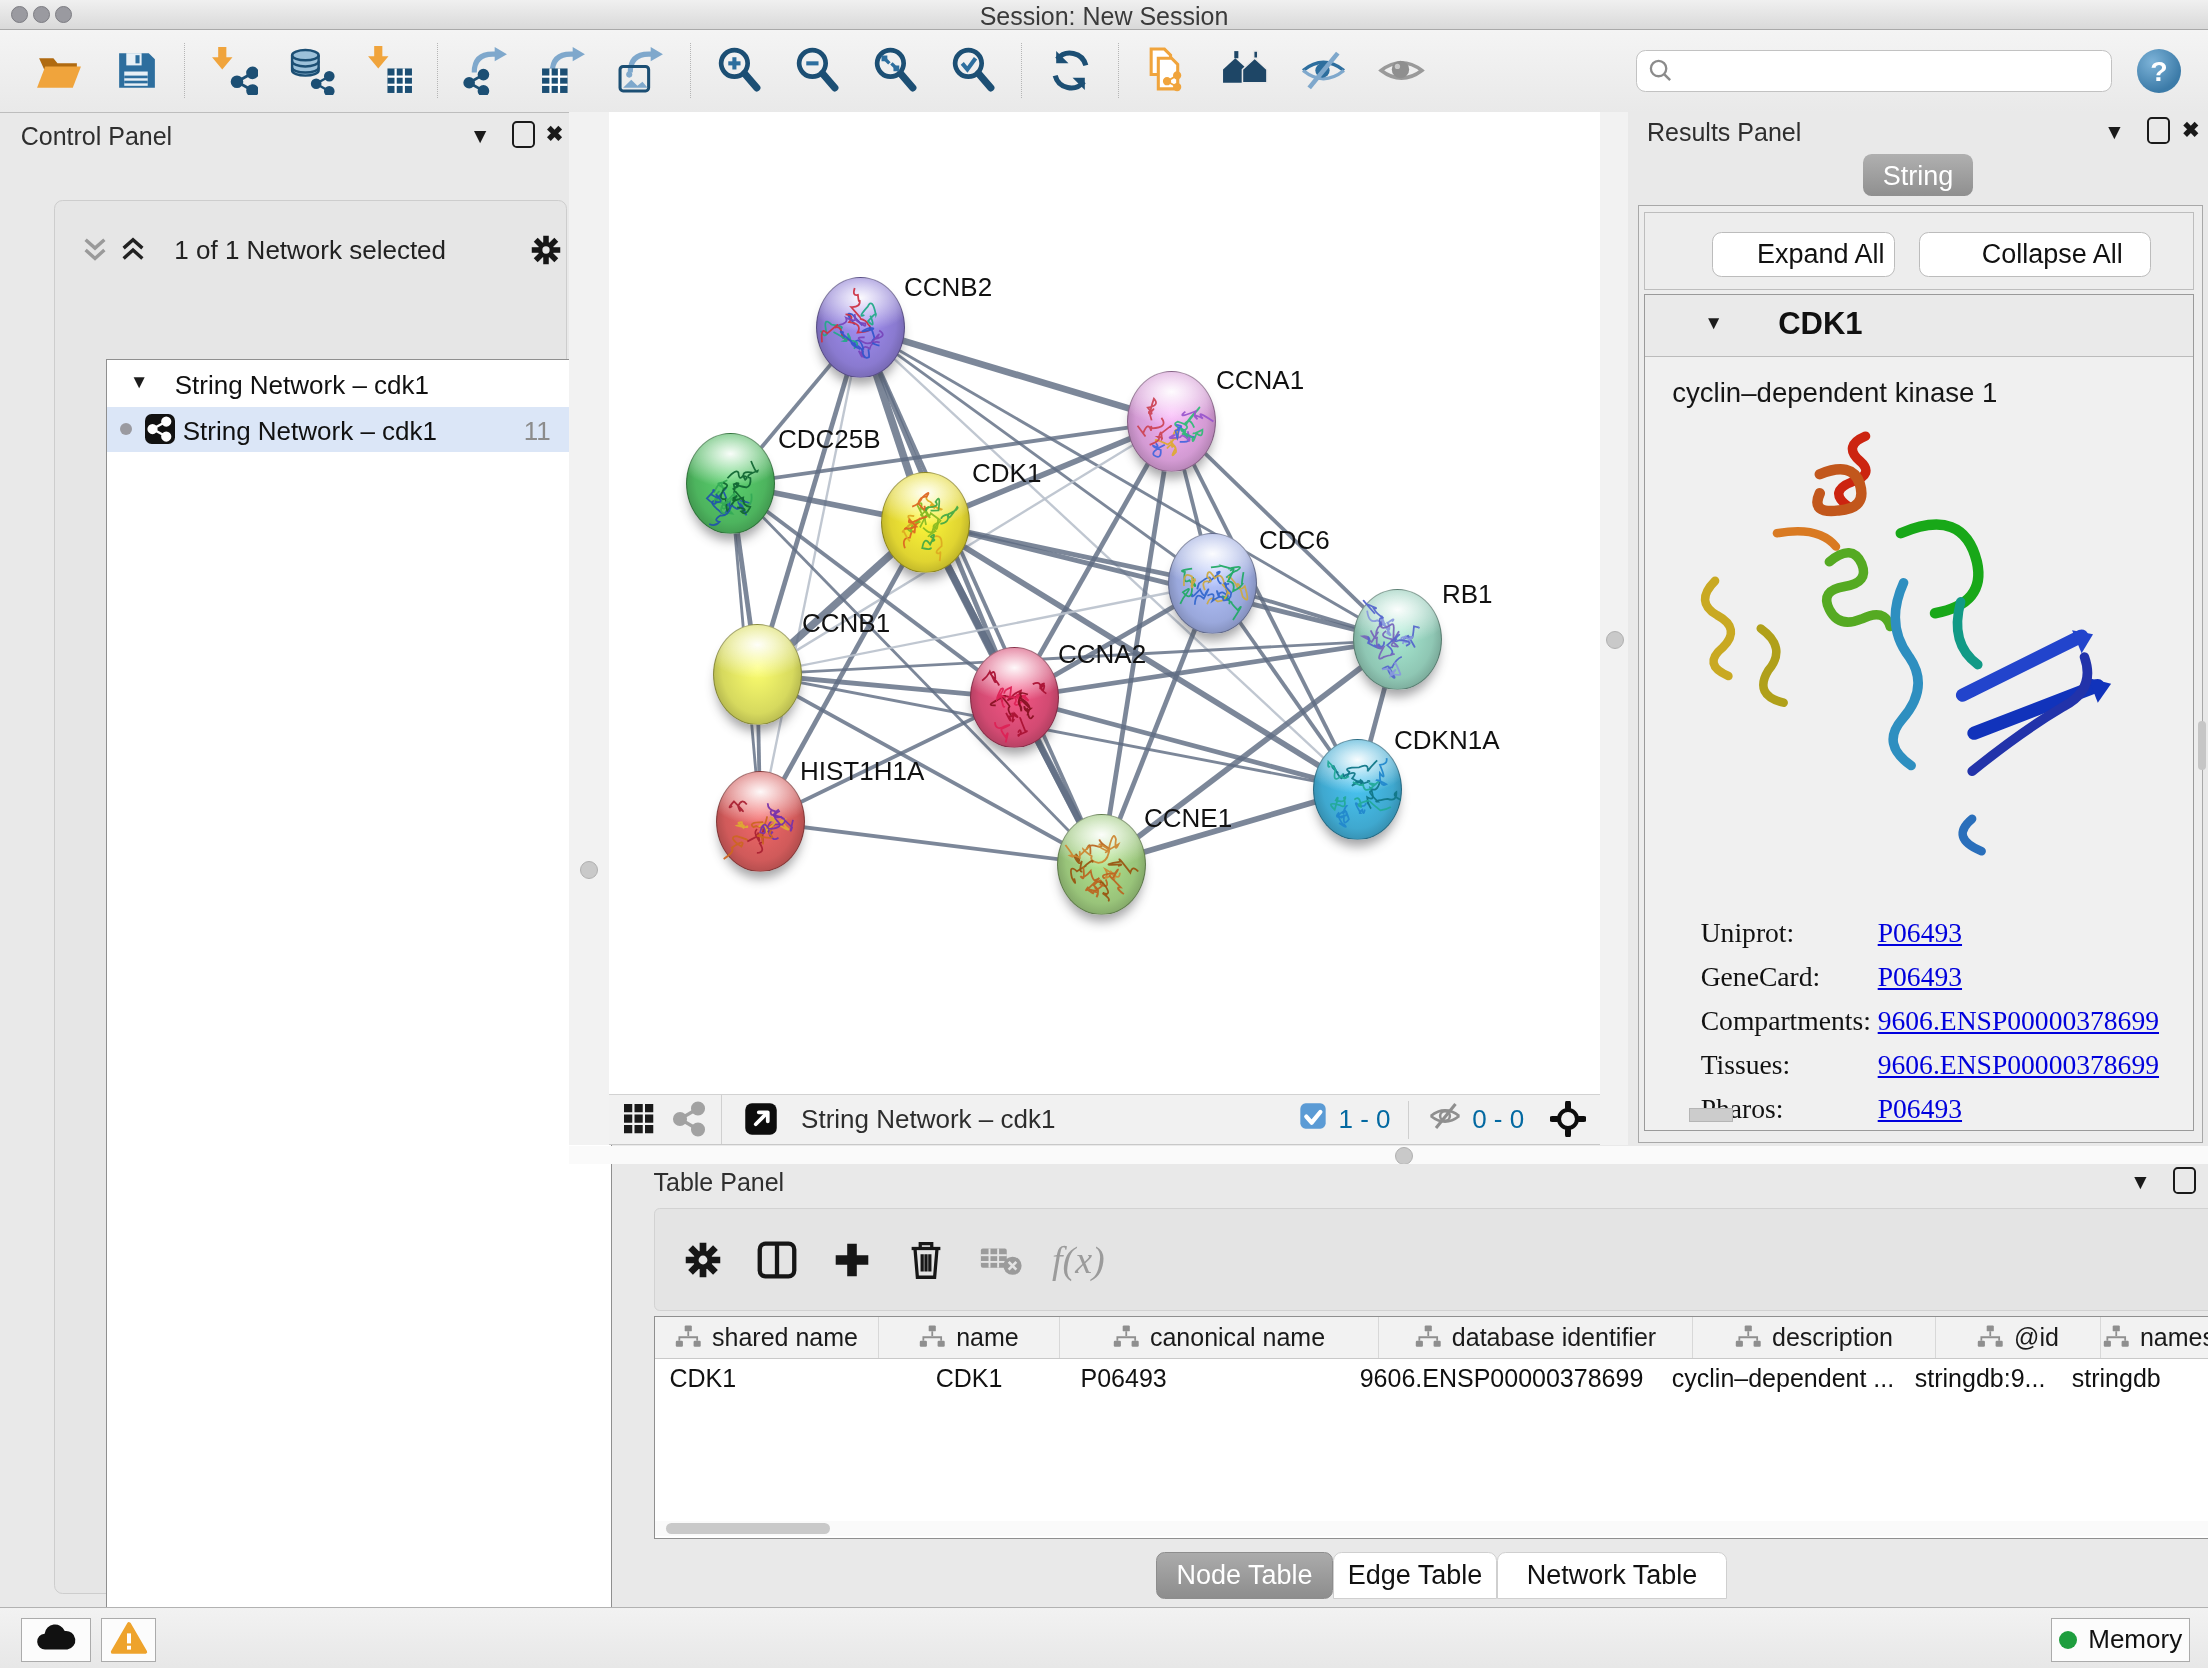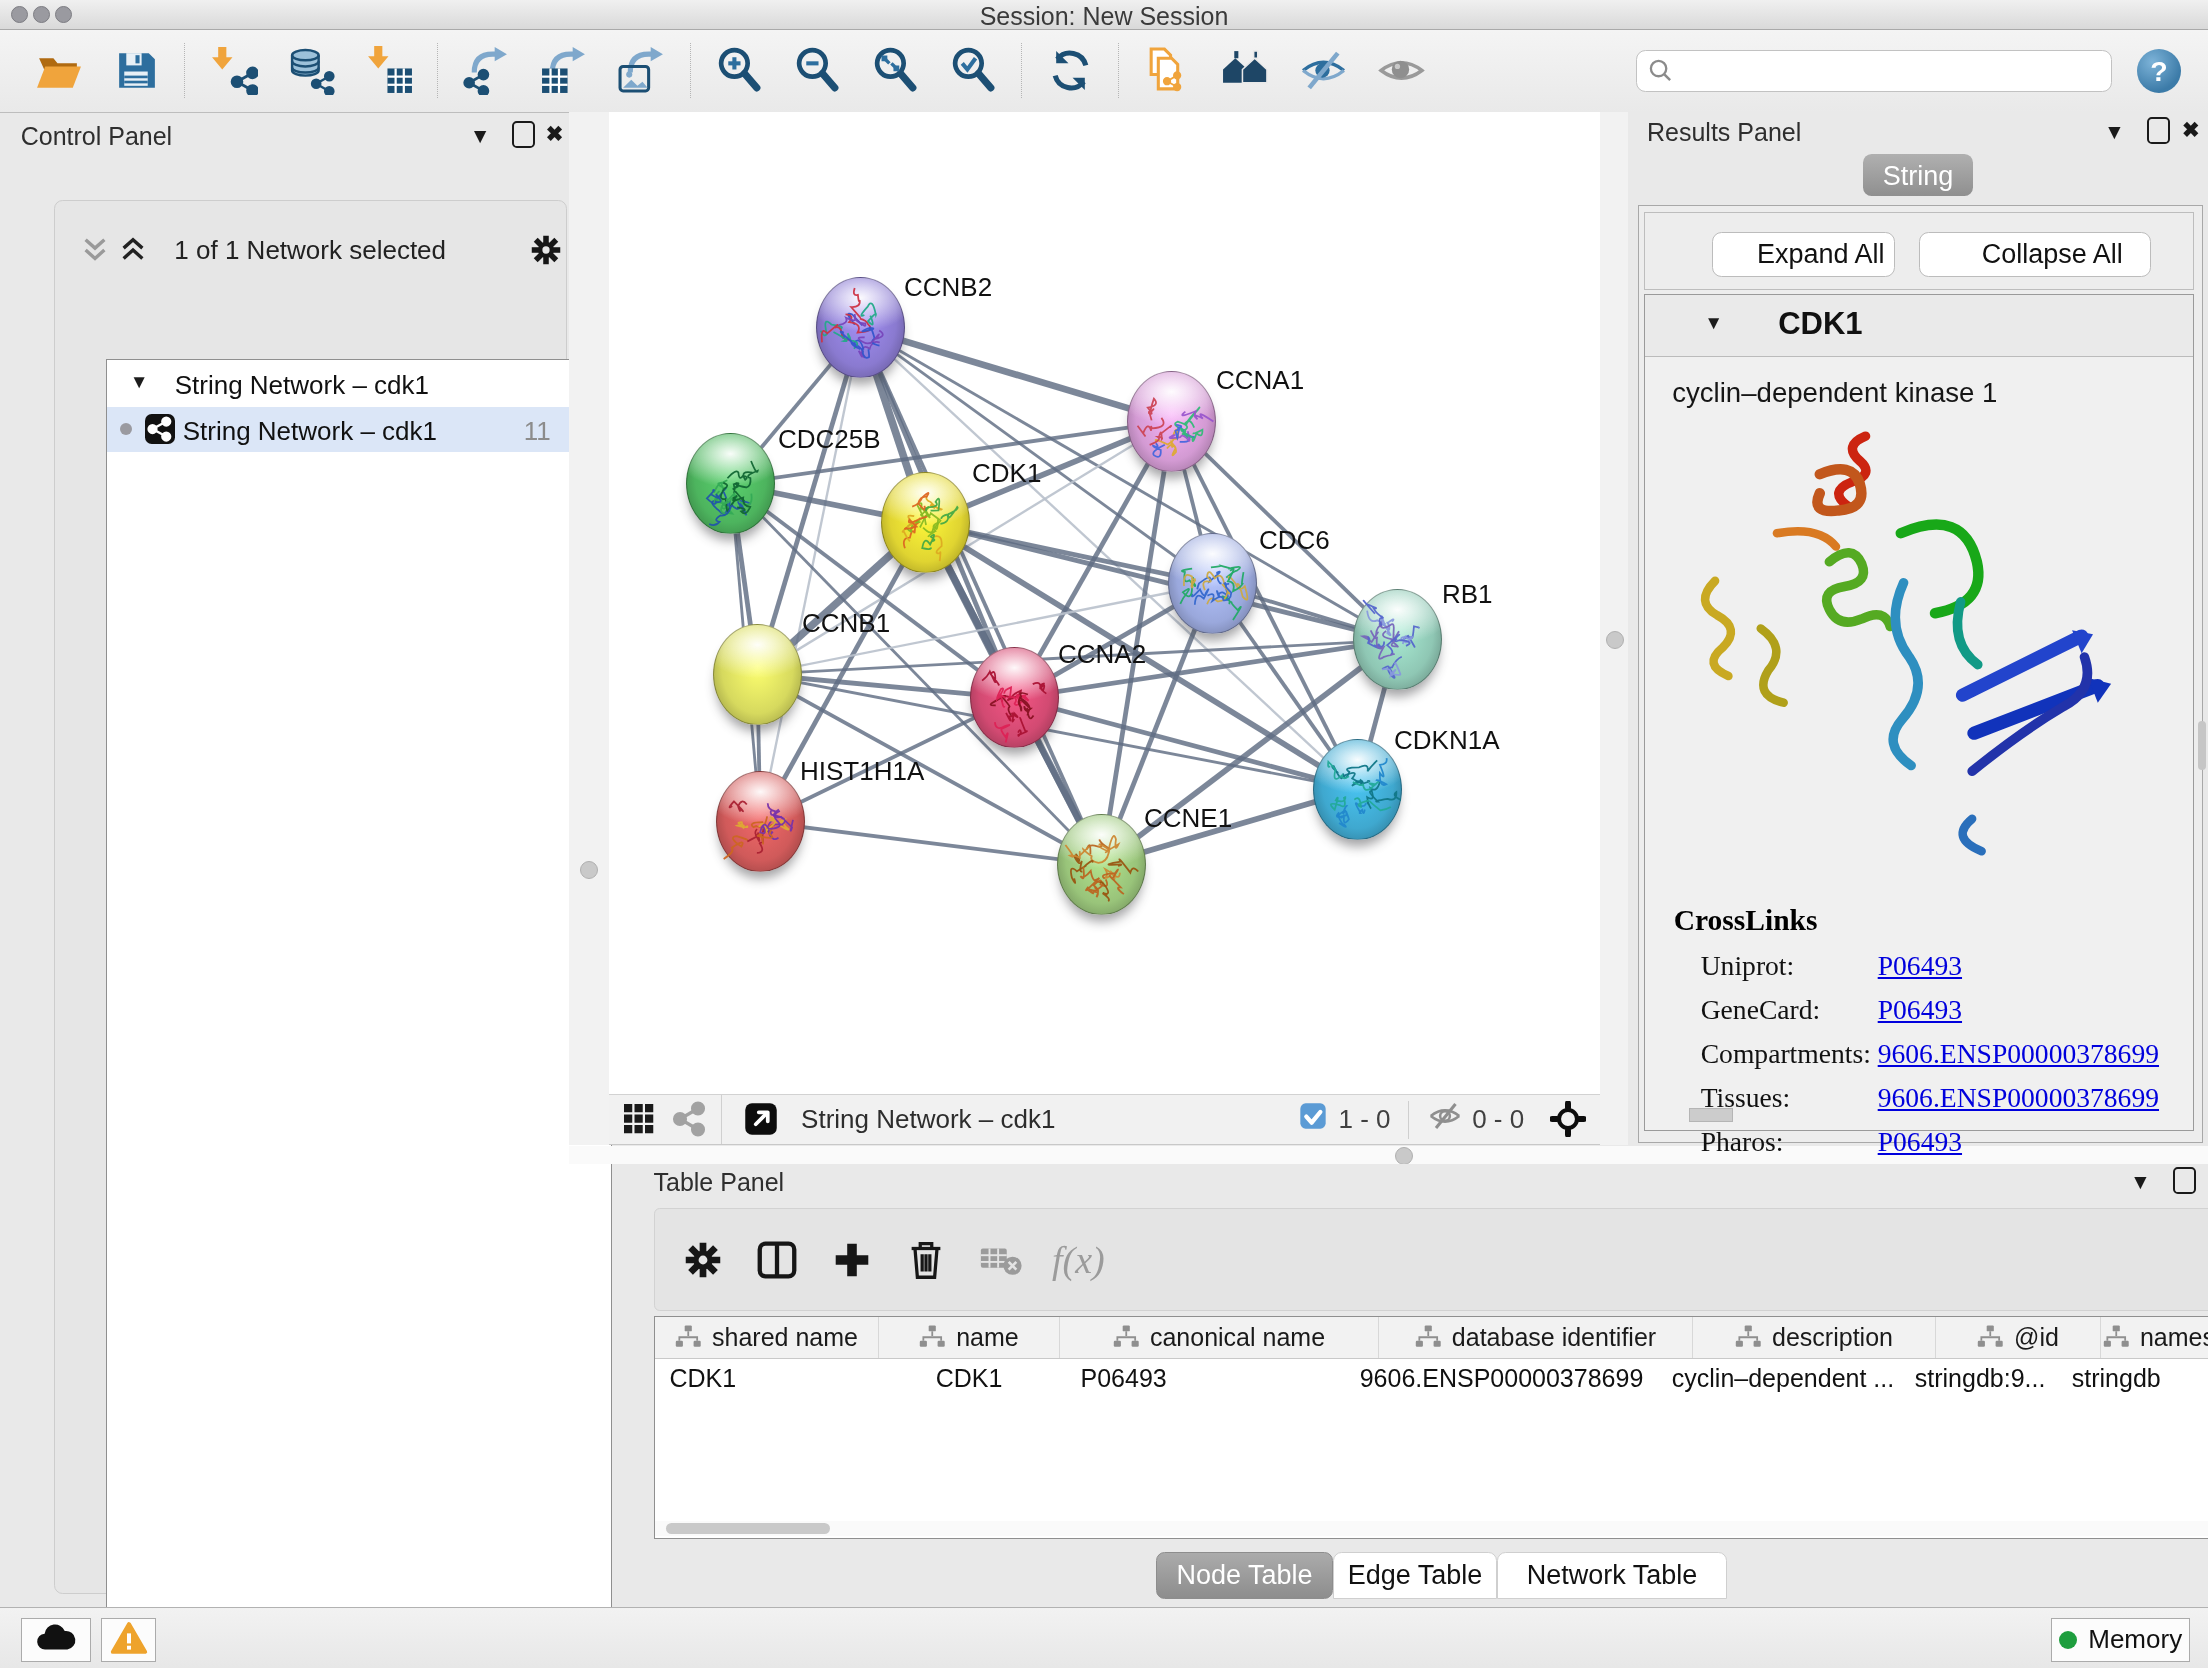--- a/index.html
+++ b/index.html
@@ -772,7 +772,6 @@
         </svg>
 
         <div id="rp-crosslinks">
-          <div id="rp-cl-title">CrossLinks</div>
           <div id="cl-rows" style="margin-top:13.3px">
               <div class="cl-row">
                 <span class="cl-lbl">Uniprot:</span>

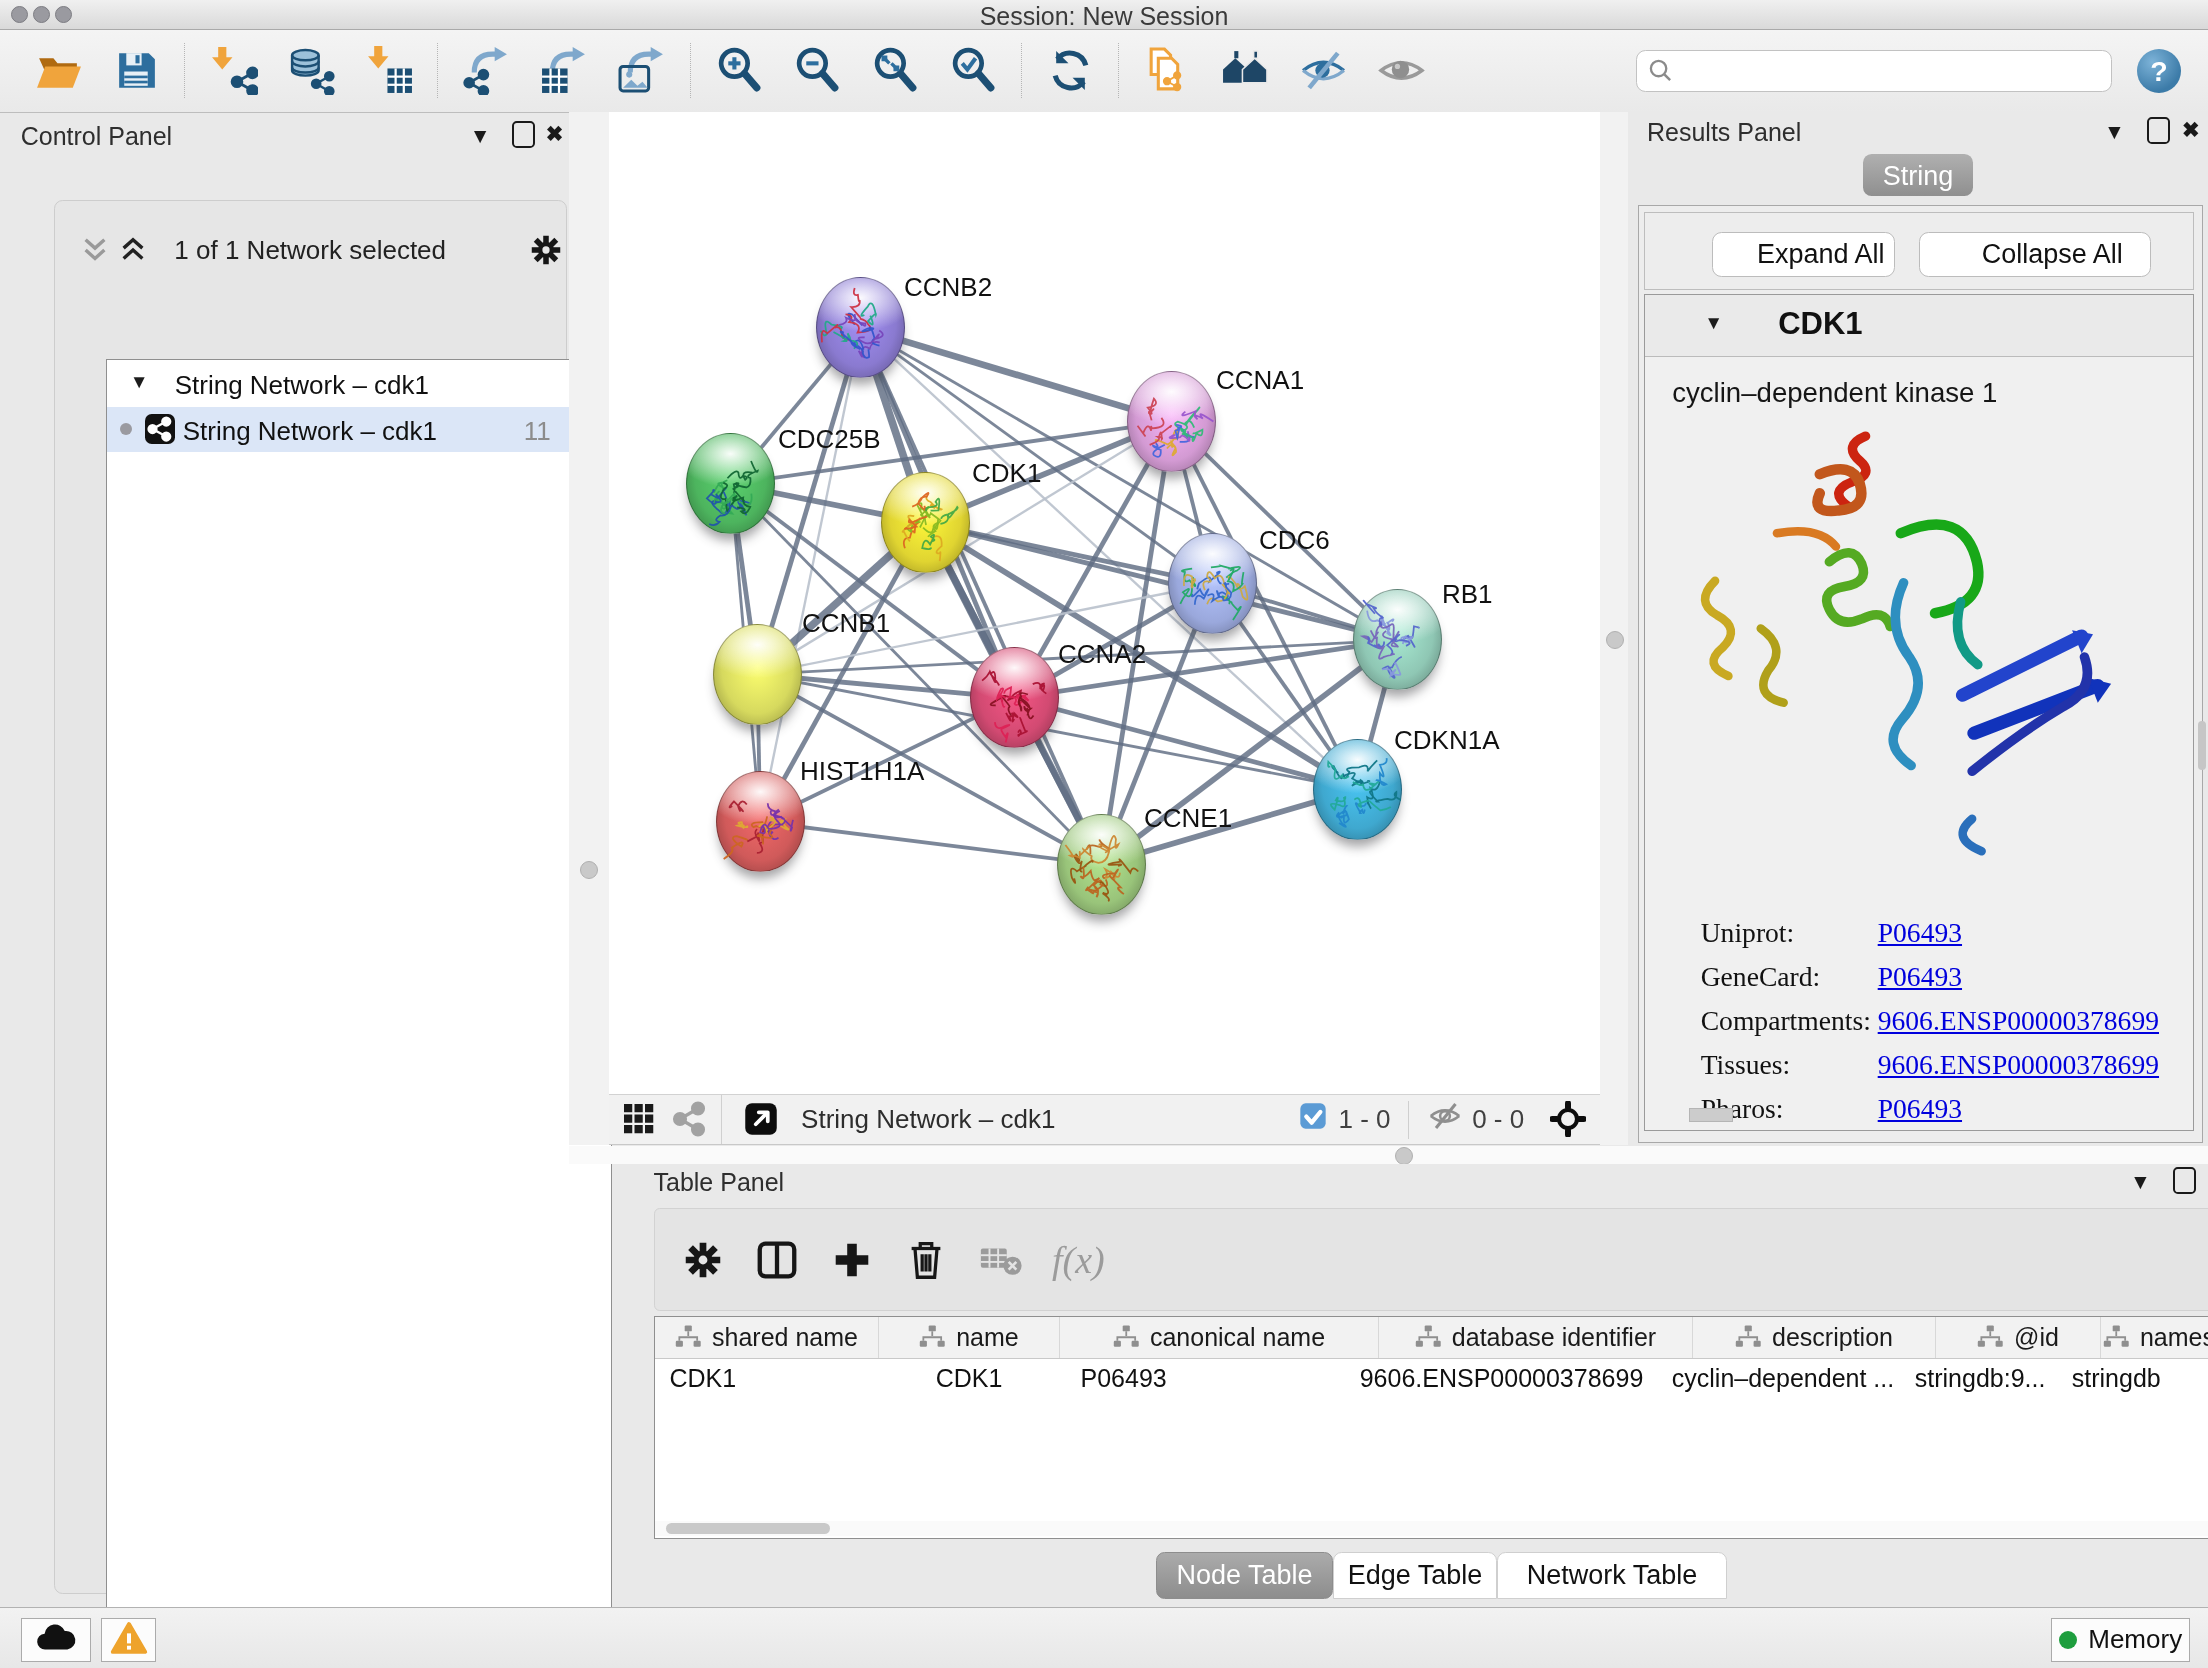--- a/index.html
+++ b/index.html
@@ -60,7 +60,7 @@
   .ntb-ico svg{width:36px;height:36px;}
   .ntb-sep{width:1px;height:49px;border-left:1px solid #d0d0d0;margin-left:13.3px;}
   #net-name{font-size:26px;color:#2d2d2d;margin-left:21px;}
-  #net-counts{margin-left:auto;display:flex;align-items:center;gap:9.5px;font-size:26px;color:#404040;}
+  #net-counts{margin-left:auto;display:flex;align-items:center;gap:9.5px;font-size:26px;color:#0369a1;}
   
   .vsplit{position:absolute;top:112px;height:1033px;background:#f2f2f2;}
   .dot{position:absolute;width:16px;height:16px;border-radius:50%;background:#c9c9c9;border:1px solid #b0b0b0;}

